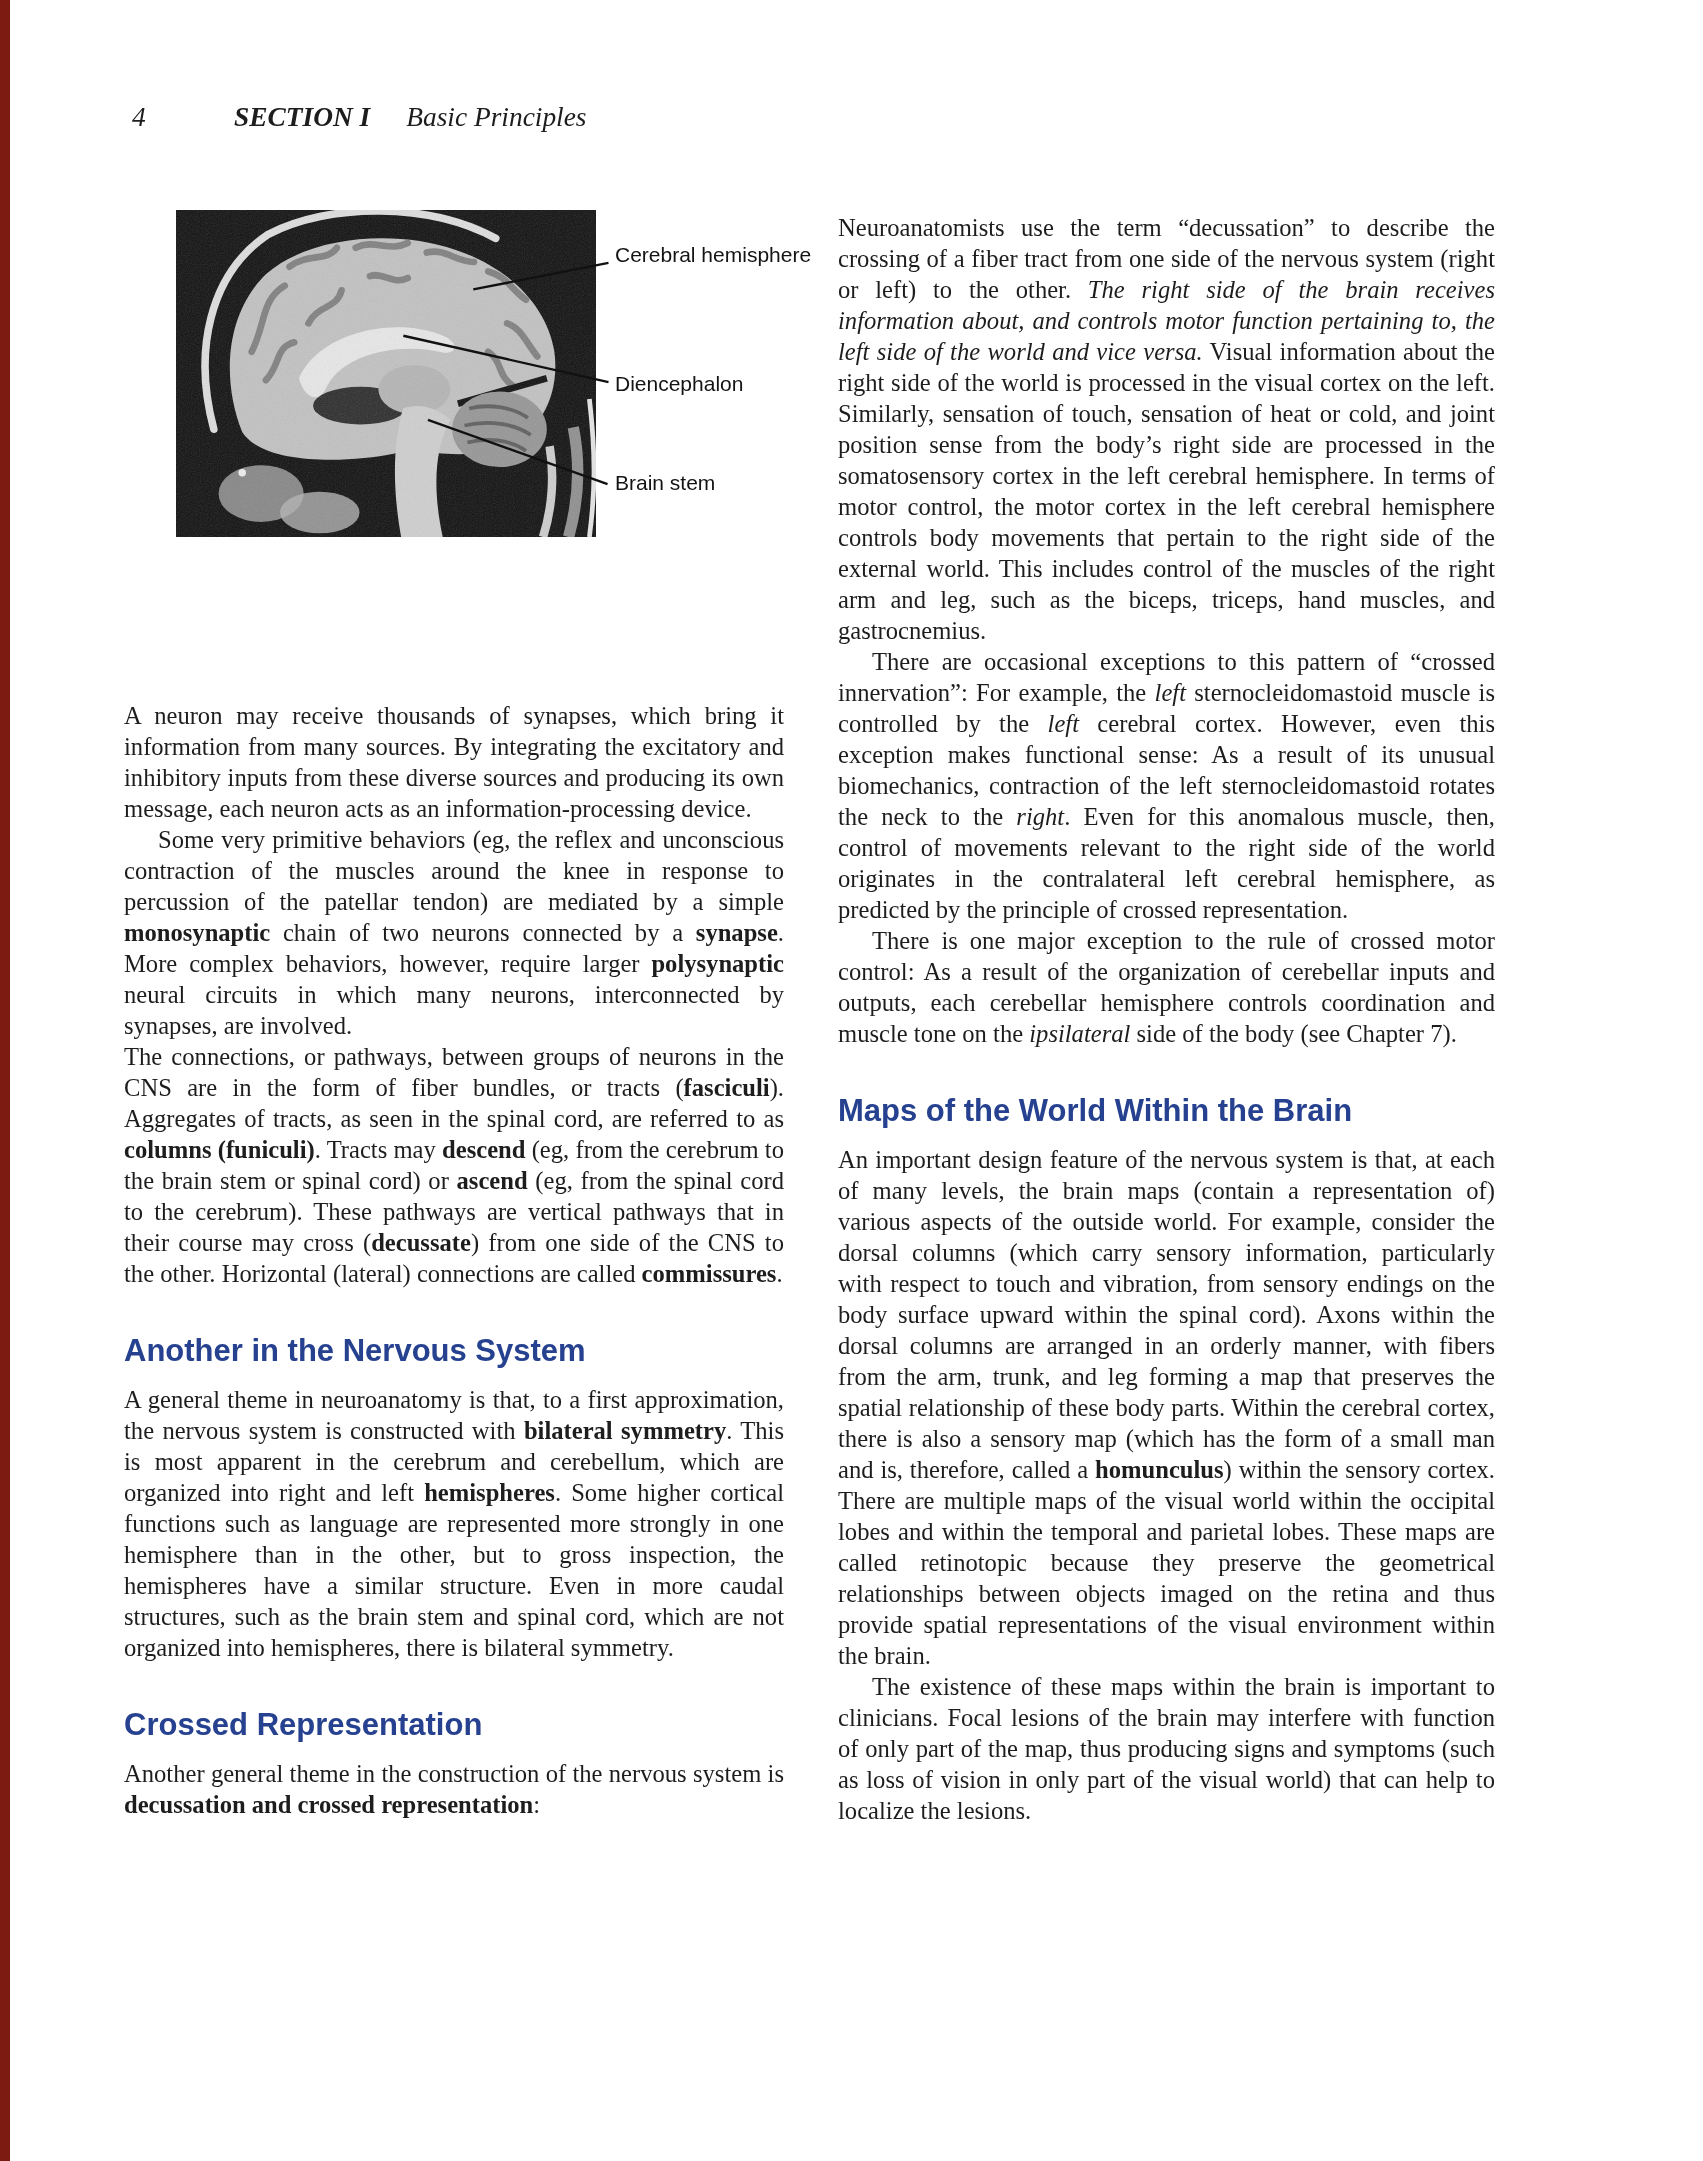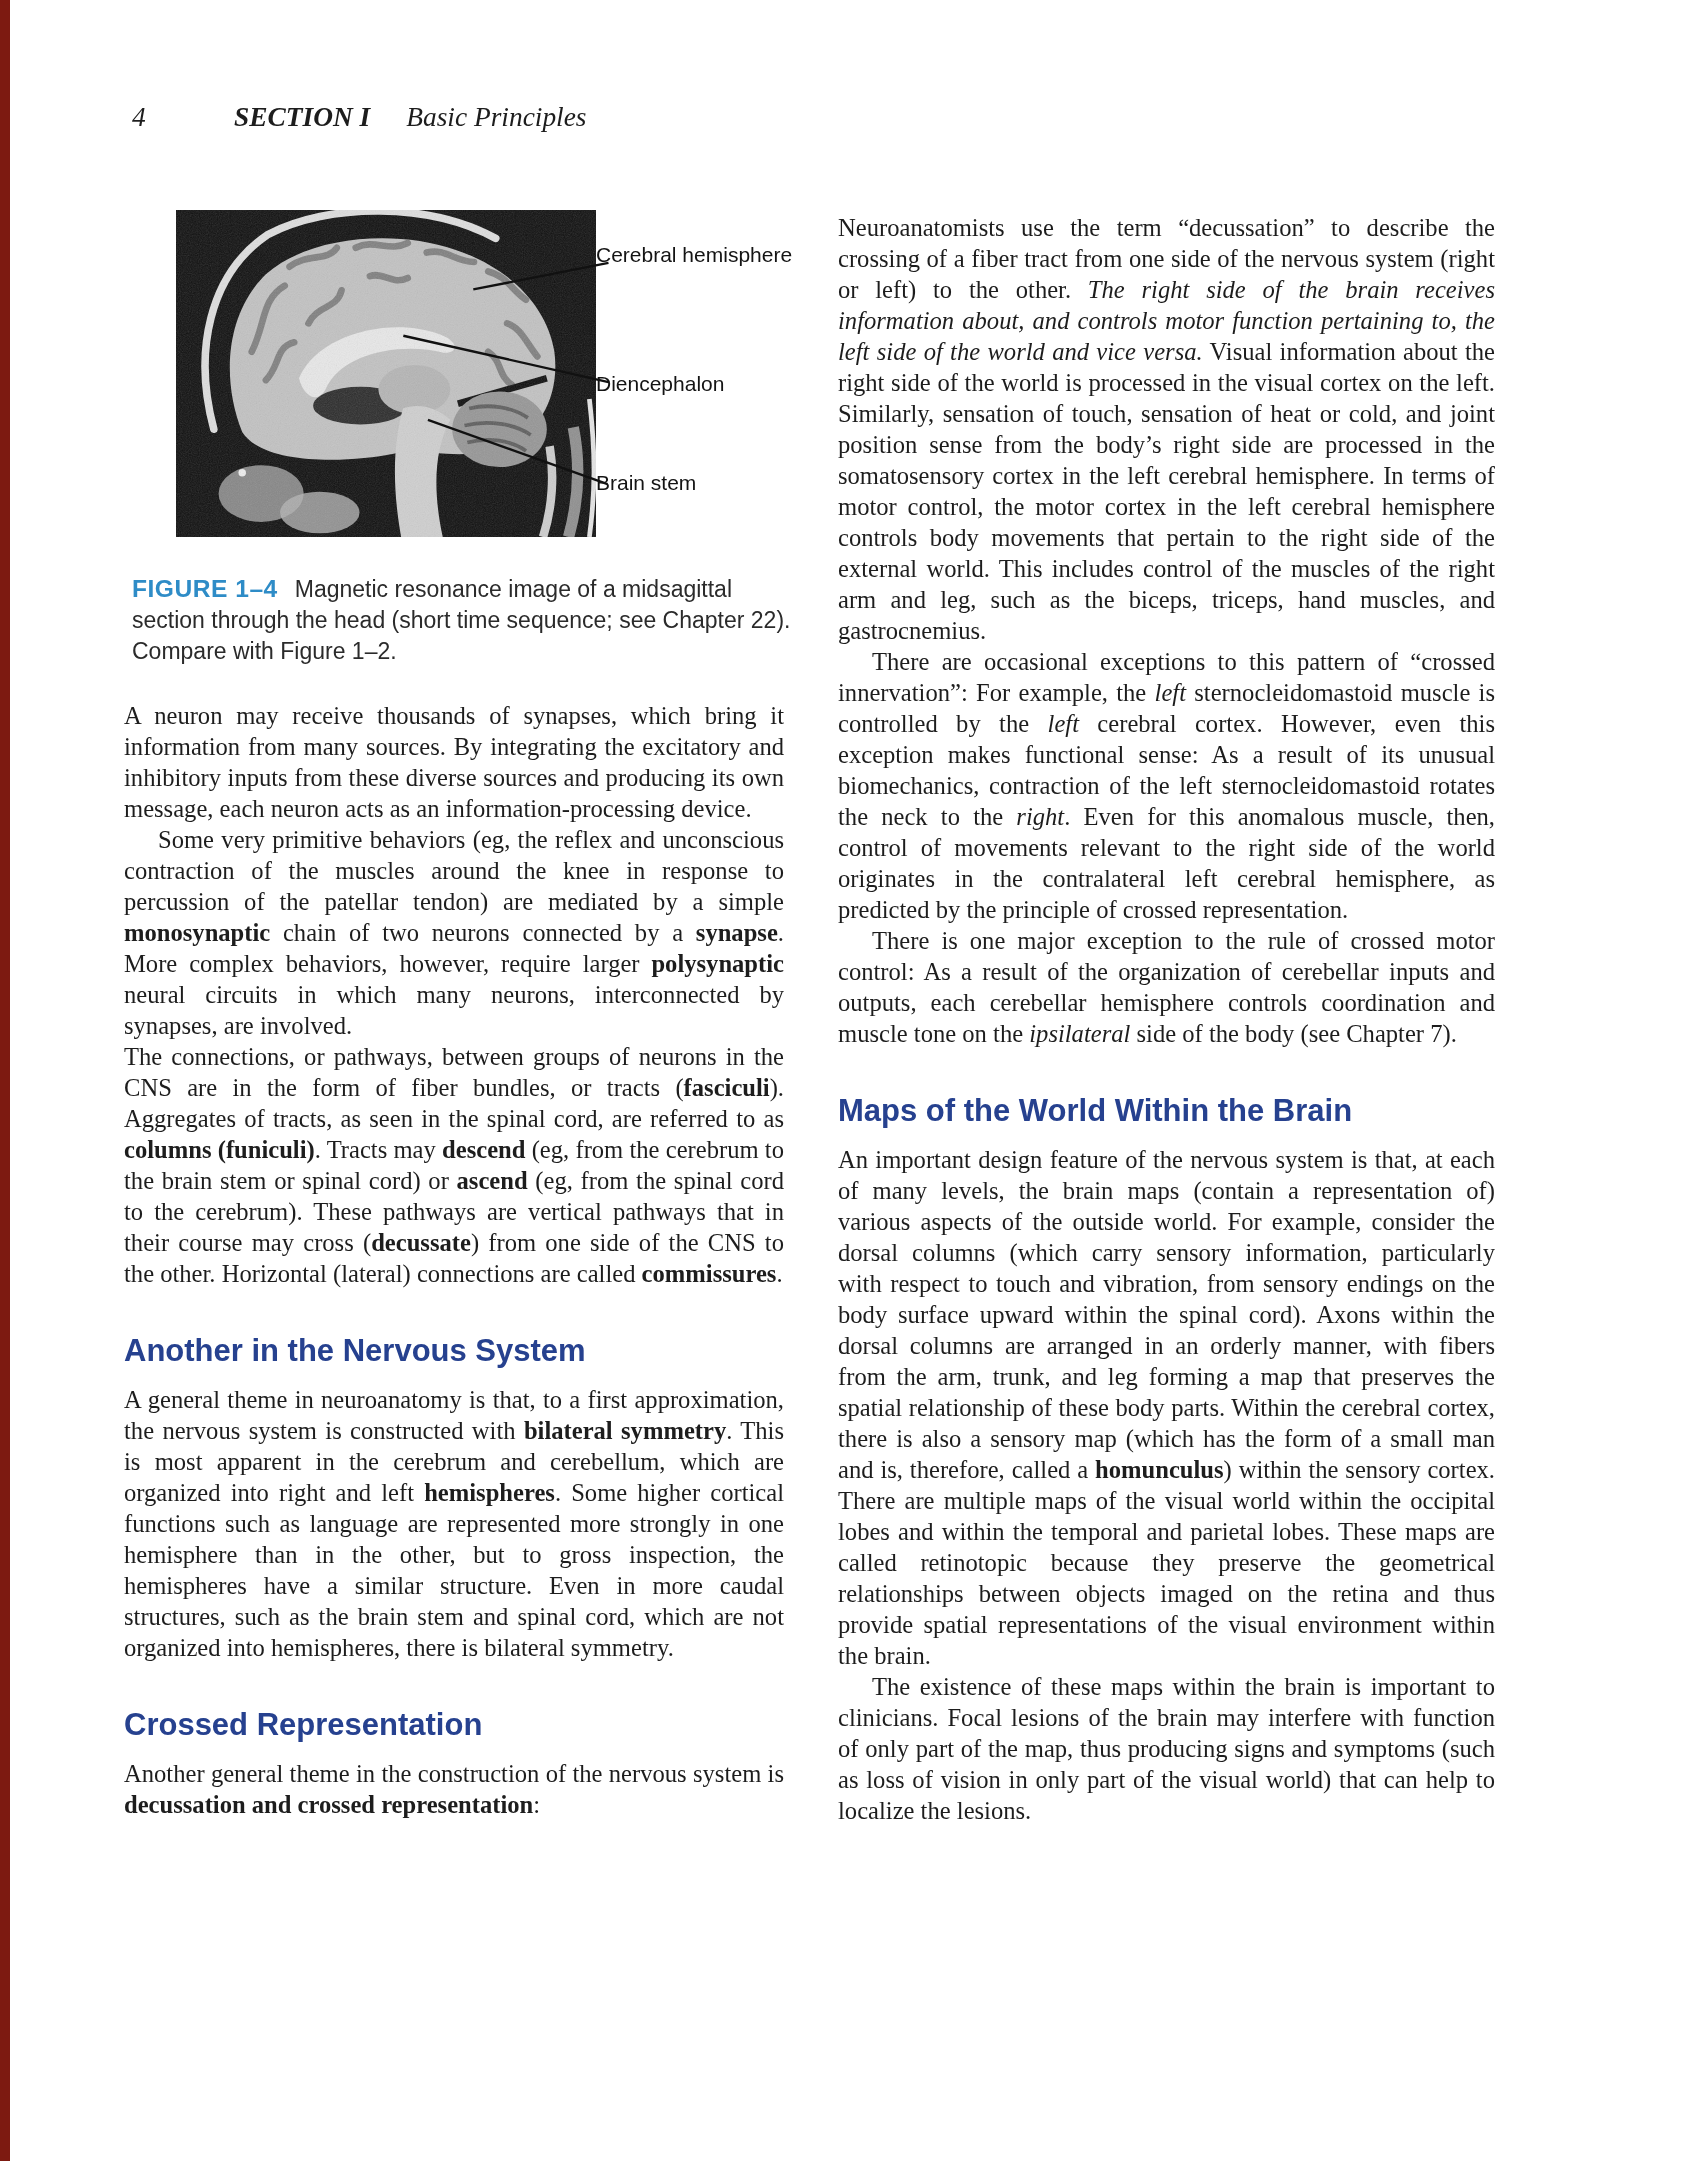--- a/index.html
+++ b/index.html
@@ -15,7 +15,7 @@
 
   
   .mri{position:absolute;left:176px;top:210px;width:420px;height:327px;}
-  .fig-label{position:absolute;left:596px;font-family:"Liberation Sans",sans-serif;
+  .fig-label{position:absolute;left:615px;font-family:"Liberation Sans",sans-serif;
              font-size:21px;line-height:25.6px;color:#141414;width:199px;}
   .lbl-0{top:242px;}
   .lbl-1{top:371px;}

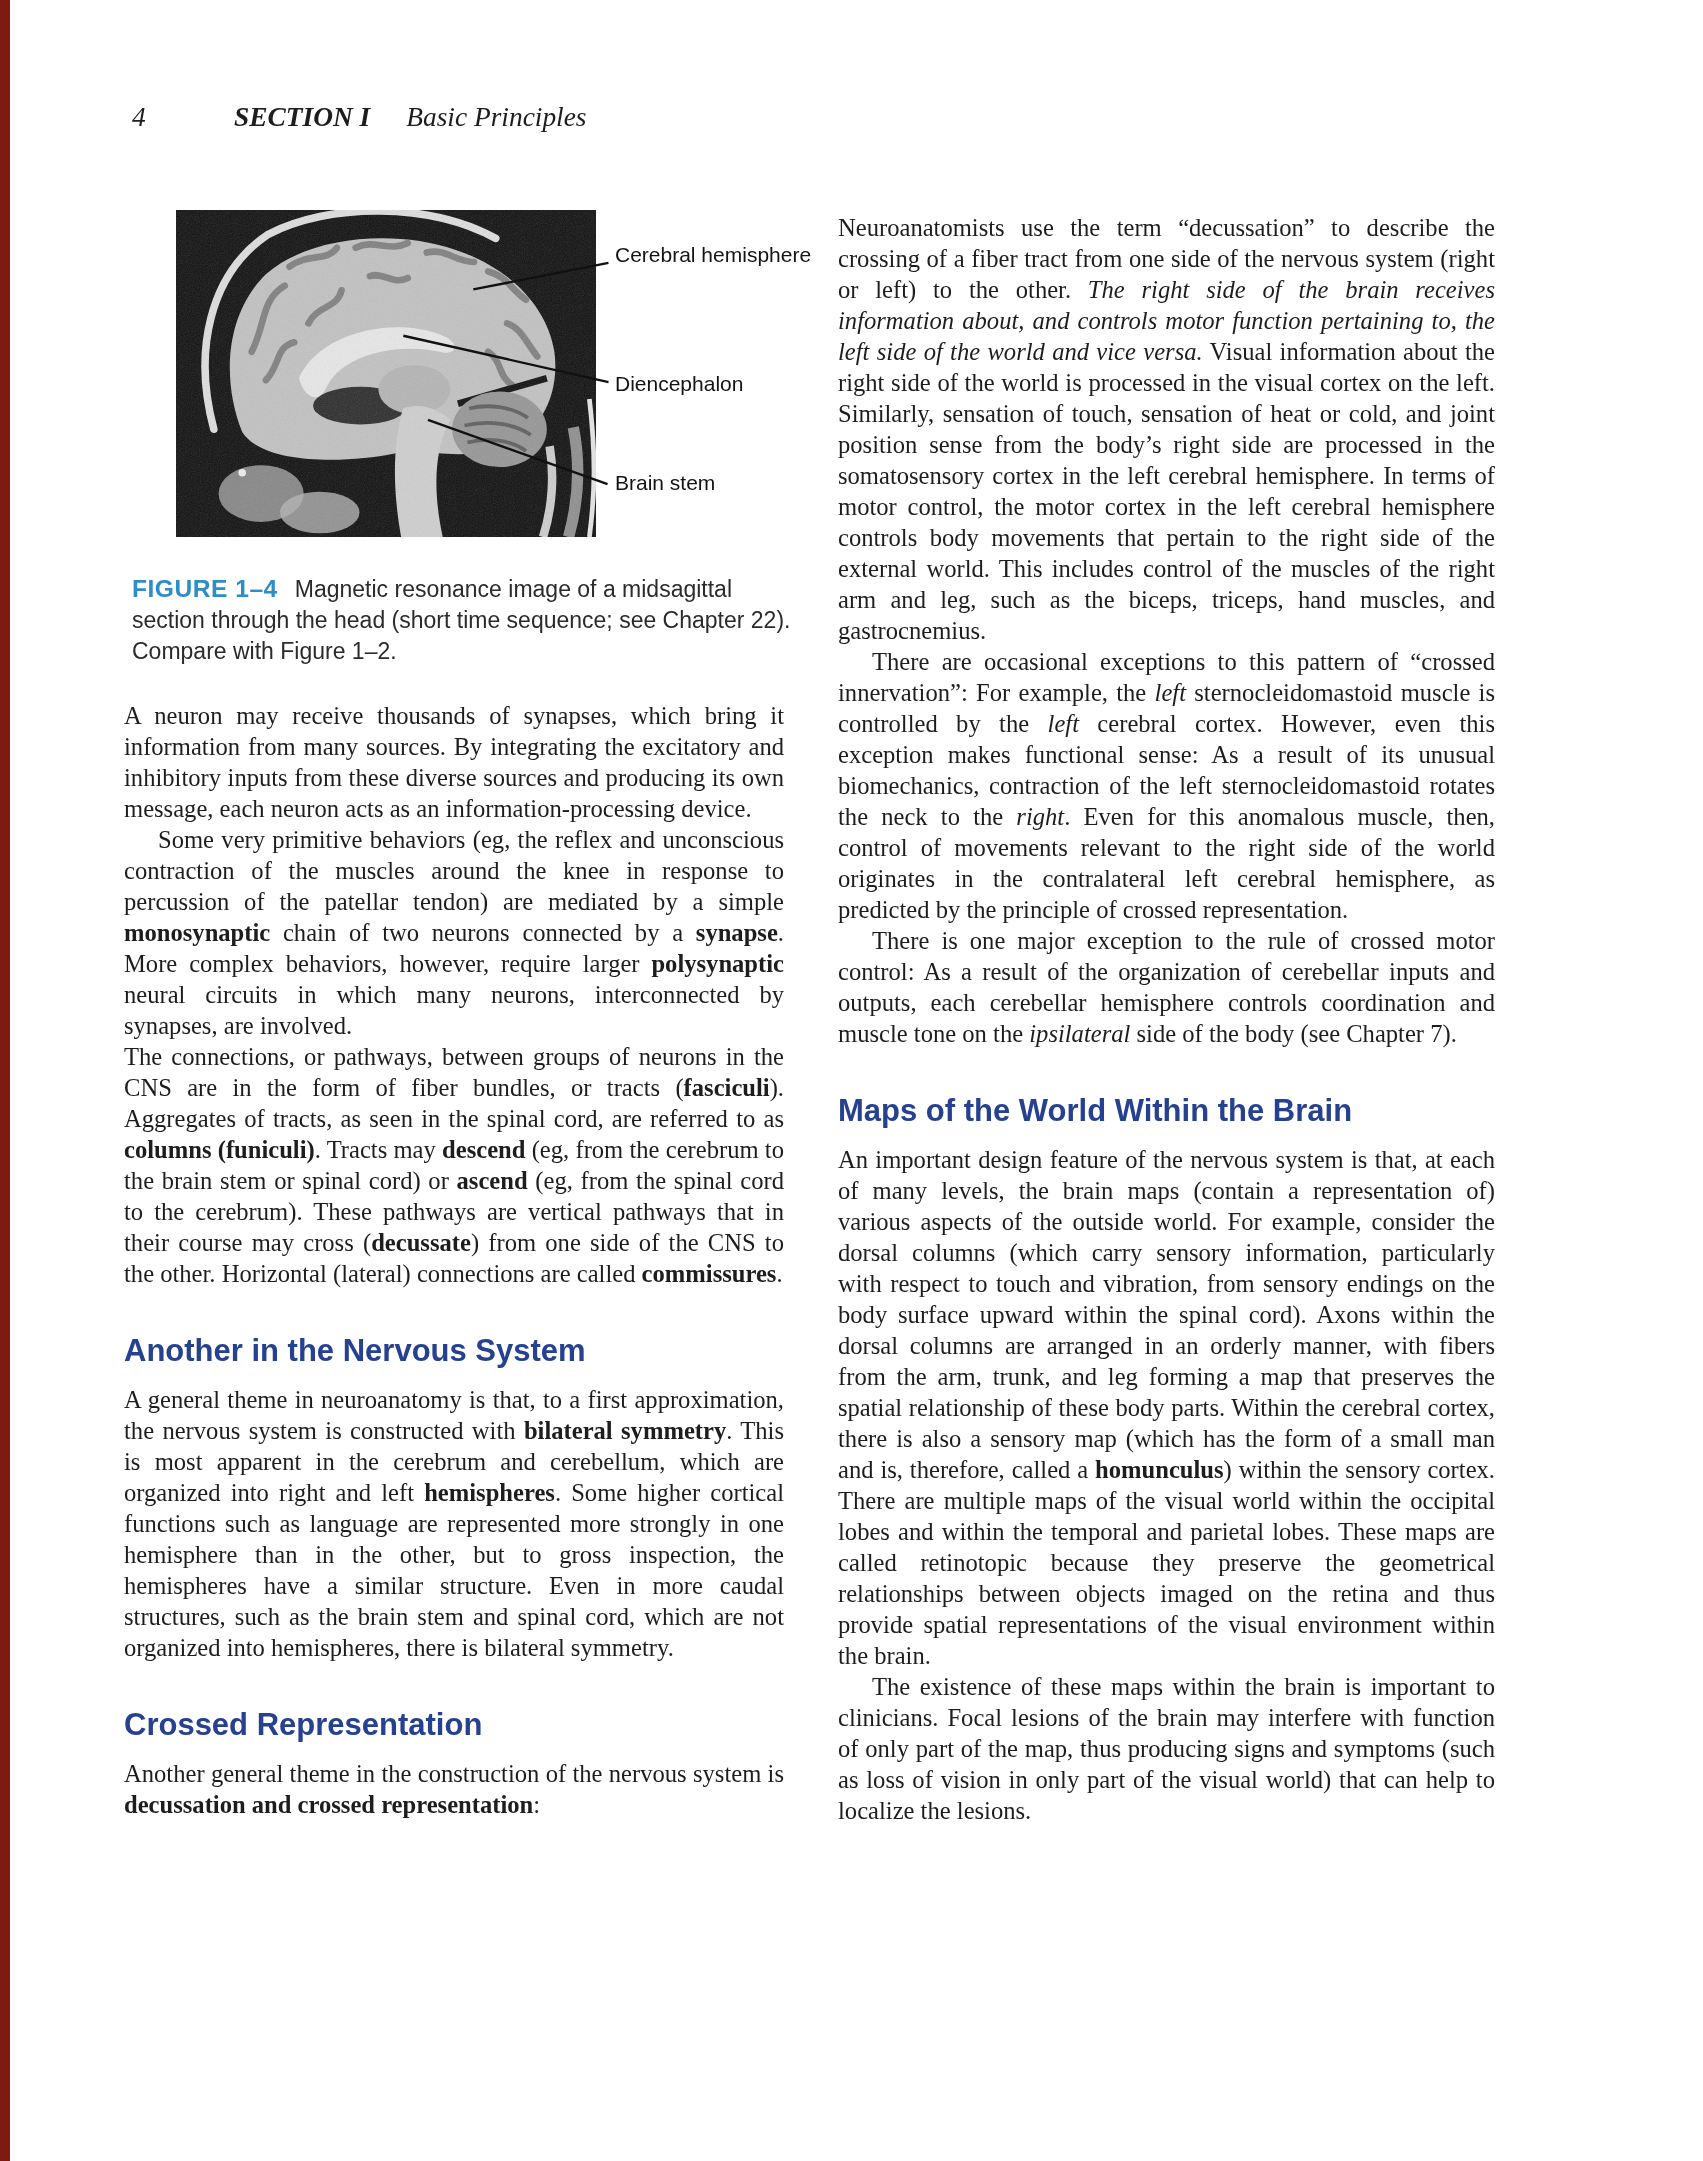--- a/index.html
+++ b/index.html
@@ -111,9 +111,6 @@
   <div class="fig-label lbl-1">Diencephalon</div>
   <div class="fig-label lbl-2">Brain stem</div>
 
-  <div class="caption">
-    <span class="tag">FIGURE 1–4</span><span>Magnetic resonance image of a midsagittal section through the head (short time sequence; see Chapter 22). Compare with Figure 1–2.</span>
-  </div>
 
   <div class="col col-left">
       <p><span>A neuron may receive thousands of synapses, which bring it information from many sources. By integrating the excitatory and inhibitory inputs from these diverse sources and producing its own message, each neuron acts as an information-processing device.</span></p>

